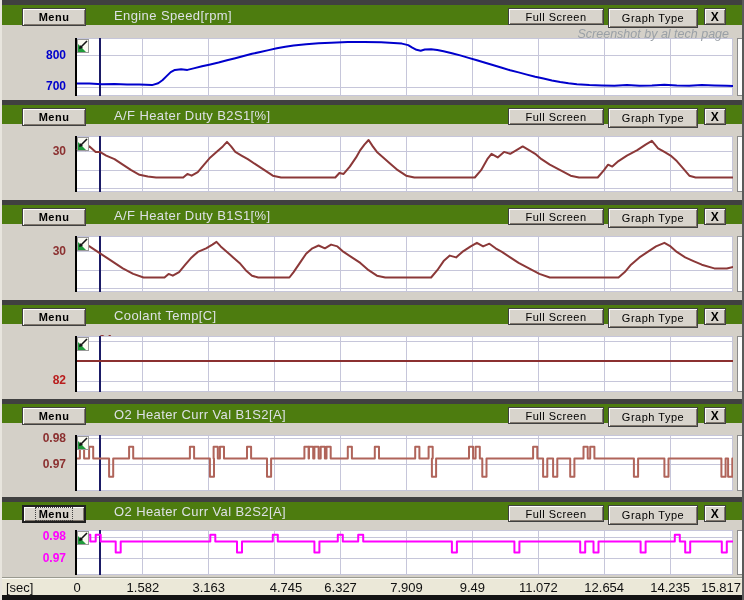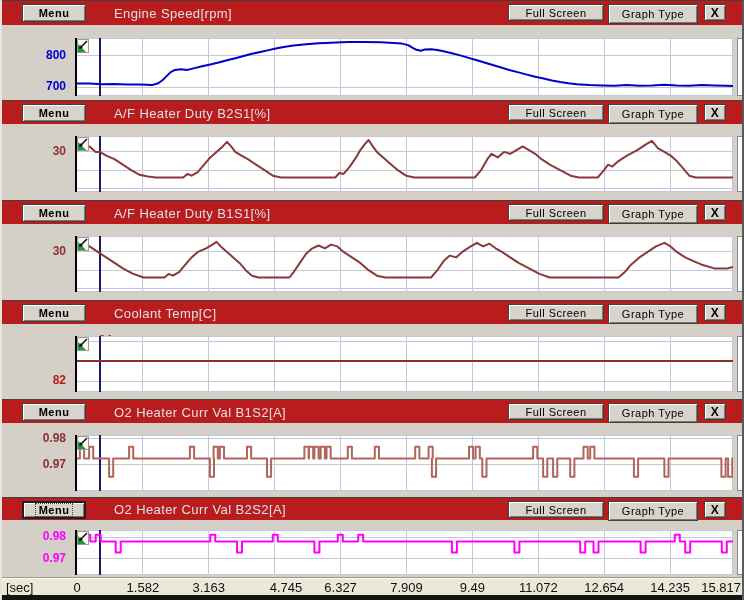--- a/index.html
+++ b/index.html
@@ -8,7 +8,7 @@
     background:#d4d0c8;font-family:"Liberation Sans",sans-serif;
     border-left:2px solid #e8e5de;border-right:2px solid #5a5a5a;box-sizing:border-box;
   }
-  .hdr{position:absolute;left:0;width:100%;background:#b91c1c;box-sizing:border-box;border-top:1px solid #404040;}
+  .hdr{position:absolute;left:0;width:100%;background:#4d7c0f;box-sizing:border-box;border-top:5px solid #404040;}
   .hdr .param{position:absolute;left:112px;top:50%;transform:translateY(-50%);
     font-size:13px;color:#dde1e5;letter-spacing:.4px;white-space:nowrap;}
   .win-title{position:absolute;left:240px;top:4px;font-size:13.5px;font-weight:bold;color:#ffffff;letter-spacing:.3px;white-space:nowrap;}

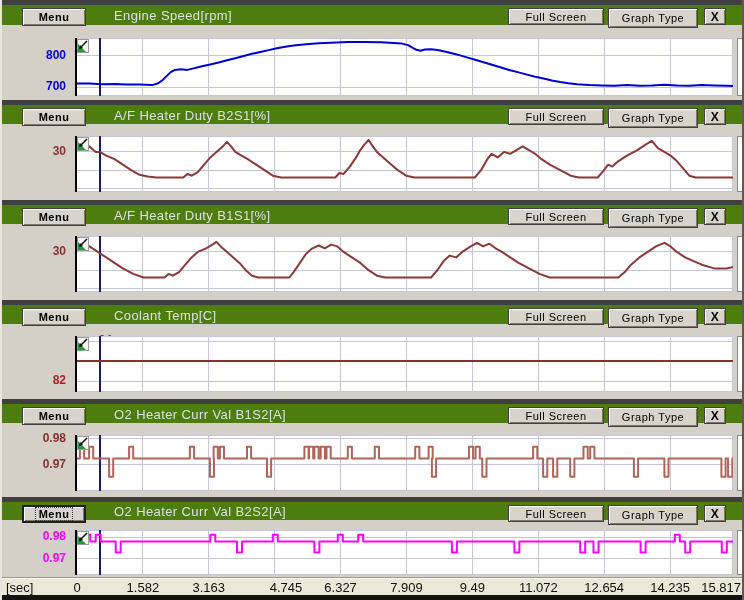--- a/index.html
+++ b/index.html
@@ -39,6 +39,7 @@
 
 <div id="app">
   <span class="win-title">LC200 (URJ202-) a'12 (1UR-FE)</span>
+  <span class="wm">Screenshot by al tech page</span>
   <div id="panels">
       <div class="hdr" style="top: 0px; height: 25px;">
         <div class="btn menu">

